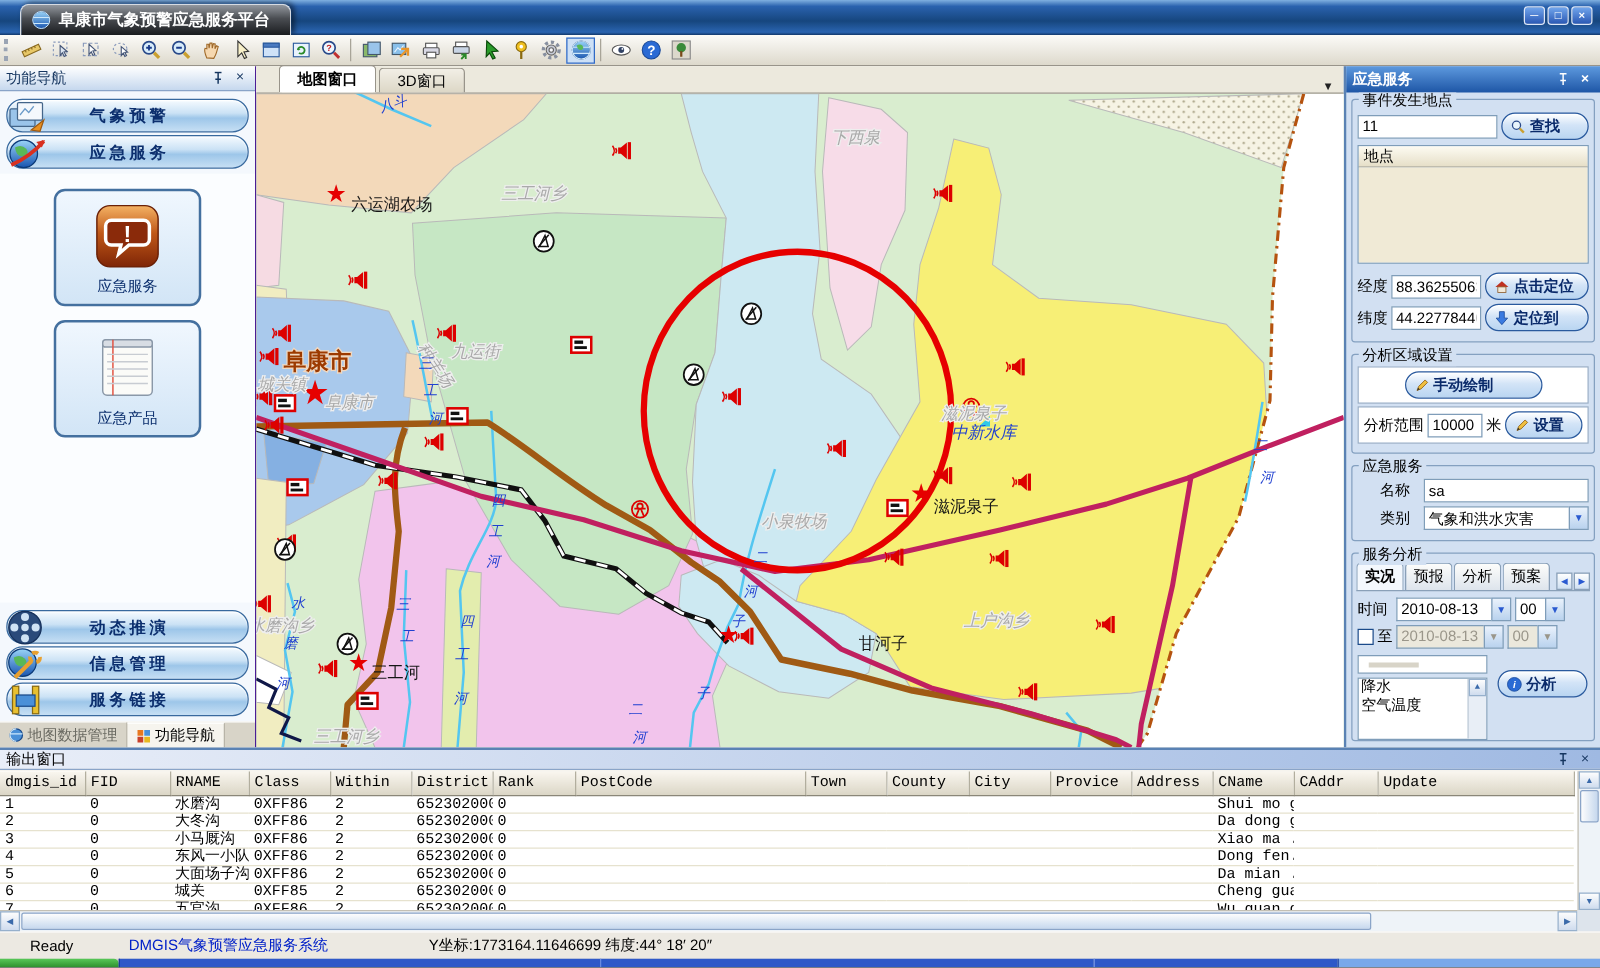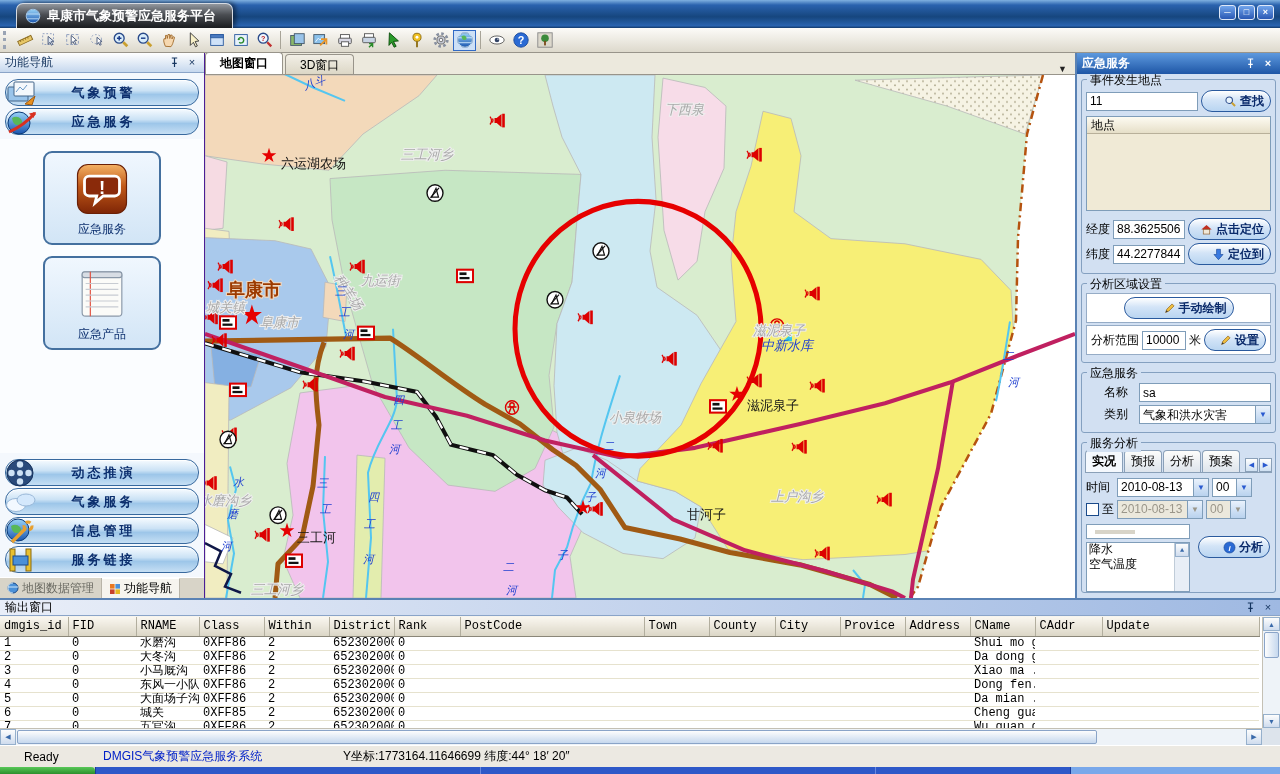--- a/index.html
+++ b/index.html
@@ -56,7 +56,7 @@
   .ltab svg{width:12px;height:12px;}
   
   .map-area{flex:1 1 auto;display:flex;flex-direction:column;background:#fff;min-width:0;}
-  .map-tabs{height:22px;background:#ece9dd;border-bottom:1px solid #98948a;display:flex;align-items:flex-end;padding-left:0;flex:0 0 auto;}
+  .map-tabs{height:22px;background:#ece9dd;border-bottom:1px solid #98948a;display:flex;align-items:flex-end;padding-left:18px;flex:0 0 auto;}
   .mtab{height:20px;padding:2px 14px 0;border:1px solid #98948a;border-bottom:none;border-radius:4px 4px 0 0;
     background:linear-gradient(#f2efe6,#dcd7c6);font-size:12px;margin-right:2px;}
   .mtab.active{background:#fff;font-weight:bold;height:22px;}

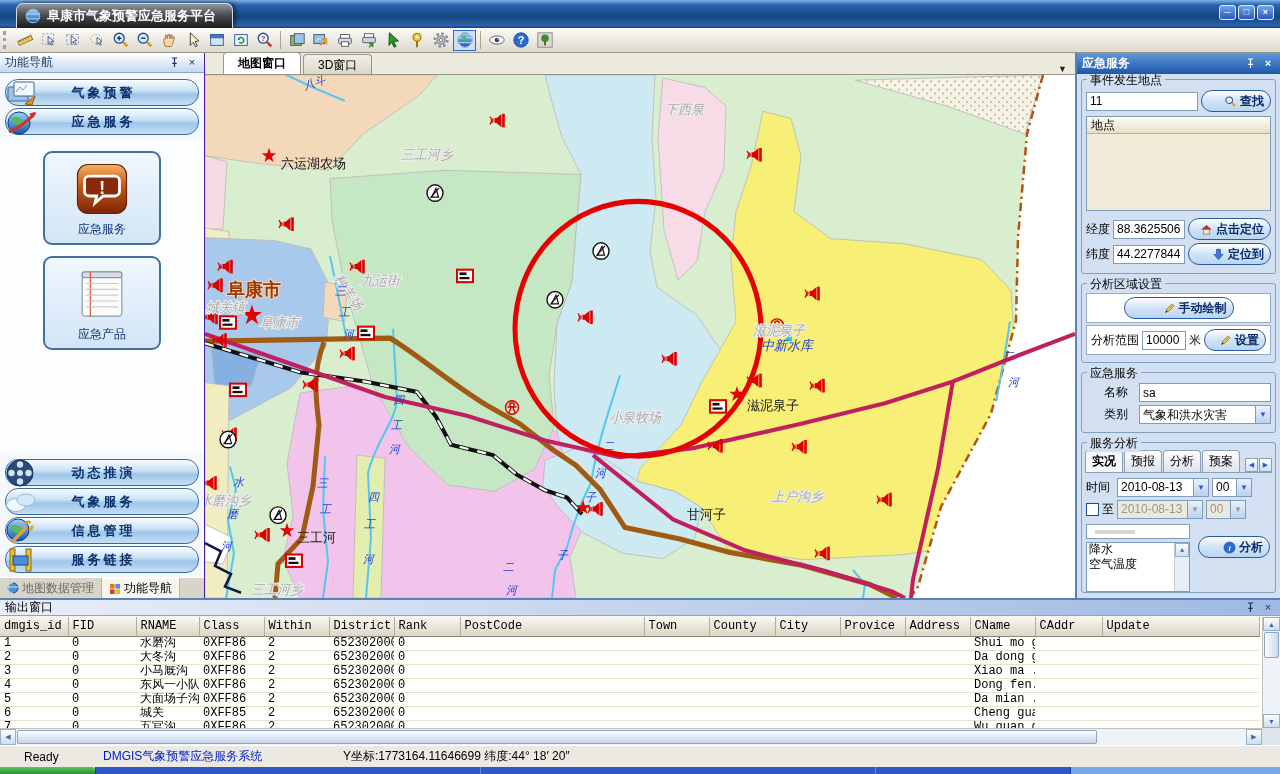--- a/index.html
+++ b/index.html
@@ -82,7 +82,7 @@
   input.inp{background:#fff;border:1px solid #7f9db9;height:19px;font-size:12px;padding:0 3px;
     font-family:Liberation Sans, sans-serif;min-width:0;}
   .xbtn{border:1px solid #2a5a9e;border-radius:11px;background:linear-gradient(#ffffff,#d3e4f7 45%,#b9d5f1);
-    color:#0a2a6a;font-weight:bold;font-size:12px;display:inline-flex;align-items:center;justify-content:flex-end;gap:3px;
+    color:#0a2a6a;font-weight:bold;font-size:12px;display:inline-flex;align-items:center;justify-content:flex-start;gap:3px;
     padding:2px 6px;height:22px;white-space:nowrap;box-shadow:inset 0 1px 0 #fff;}
   .xbtn svg{width:13px;height:13px;}
   .placelist{border:1px solid #7f9db9;margin-top:4px;}

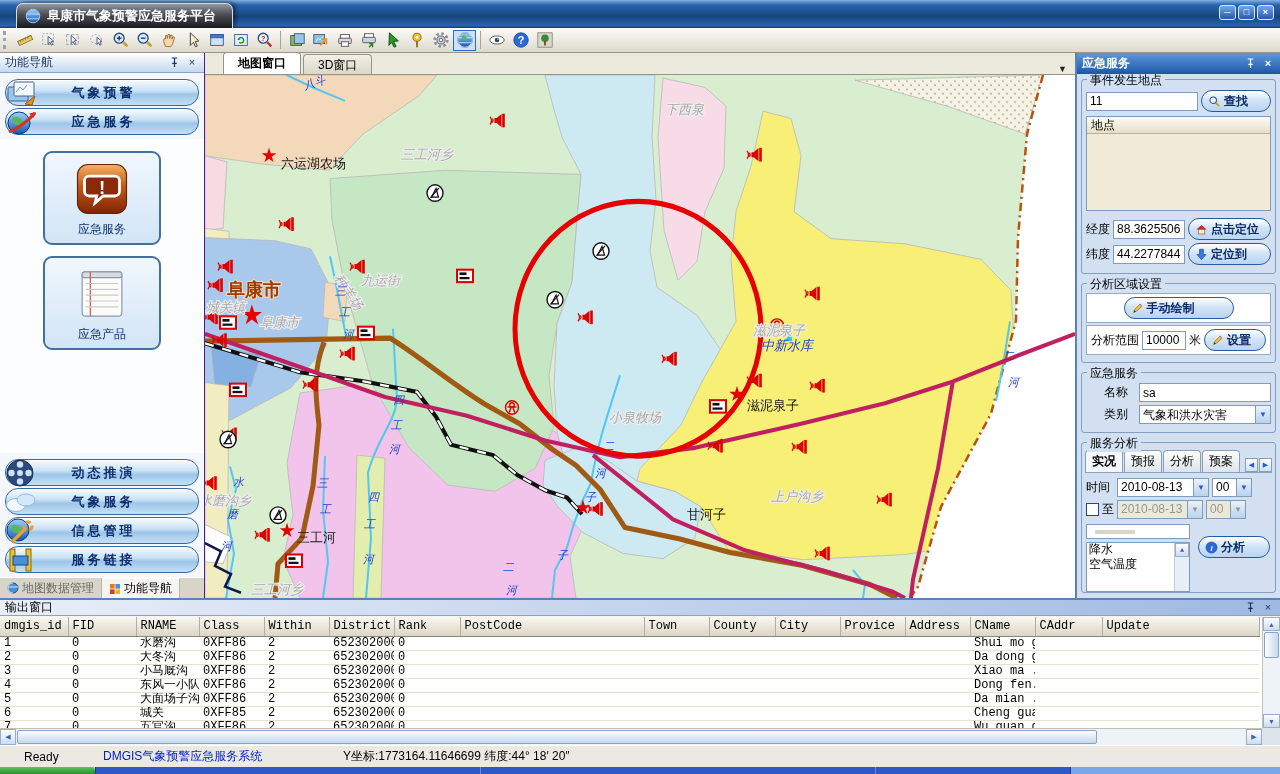--- a/index.html
+++ b/index.html
@@ -405,15 +405,6 @@
           <div class="pill">
             <span class="pill-icon">
               <svg viewBox="0 0 32 30">
-                <ellipse cx="11" cy="18" rx="9.5" ry="6.5" fill="#f2f8ff" stroke="#9ab8d8"></ellipse>
-                <ellipse cx="21" cy="13" rx="9" ry="6" fill="#d4e8fc" stroke="#9ab8d8"></ellipse>
-              </svg>
-            </span>
-            <span class="pill-label">气象服务</span>
-          </div>
-          <div class="pill">
-            <span class="pill-icon">
-              <svg viewBox="0 0 32 30">
                 <circle cx="13" cy="14" r="11" fill="url(#g-globe)" stroke="#0c3a78"></circle>
                 <path d="M6,10 q5,-3 9,1 q3,4 -2,6 q-6,1 -7,-7z" fill="#58b858"></path>
                 <path d="M7,26 L20,13" stroke="#e8a030" stroke-width="3.4"></path>

